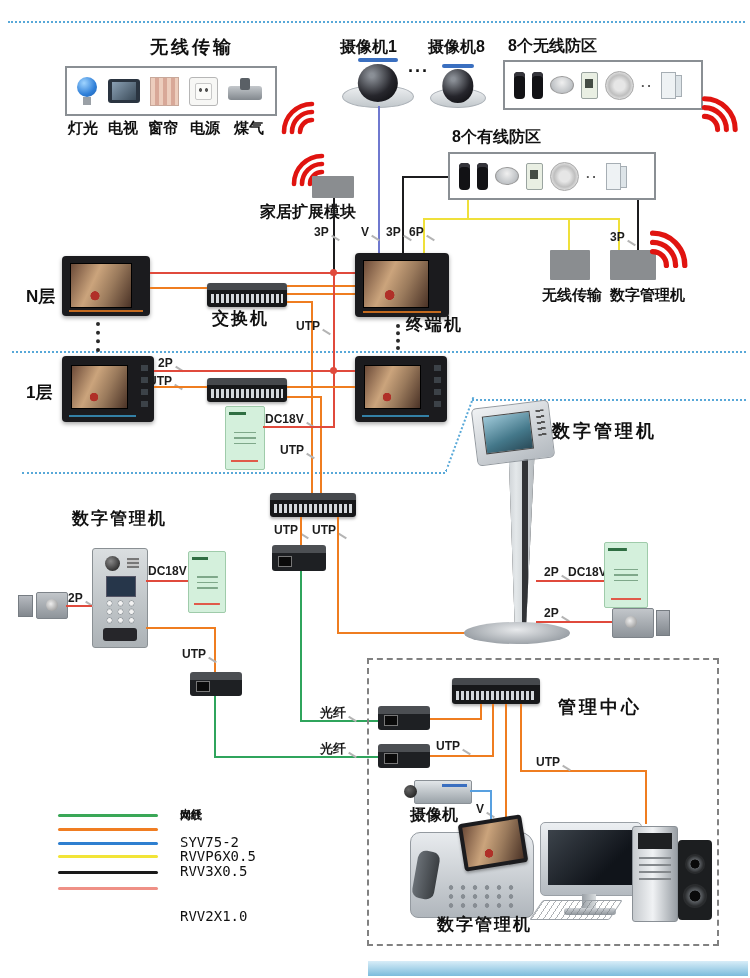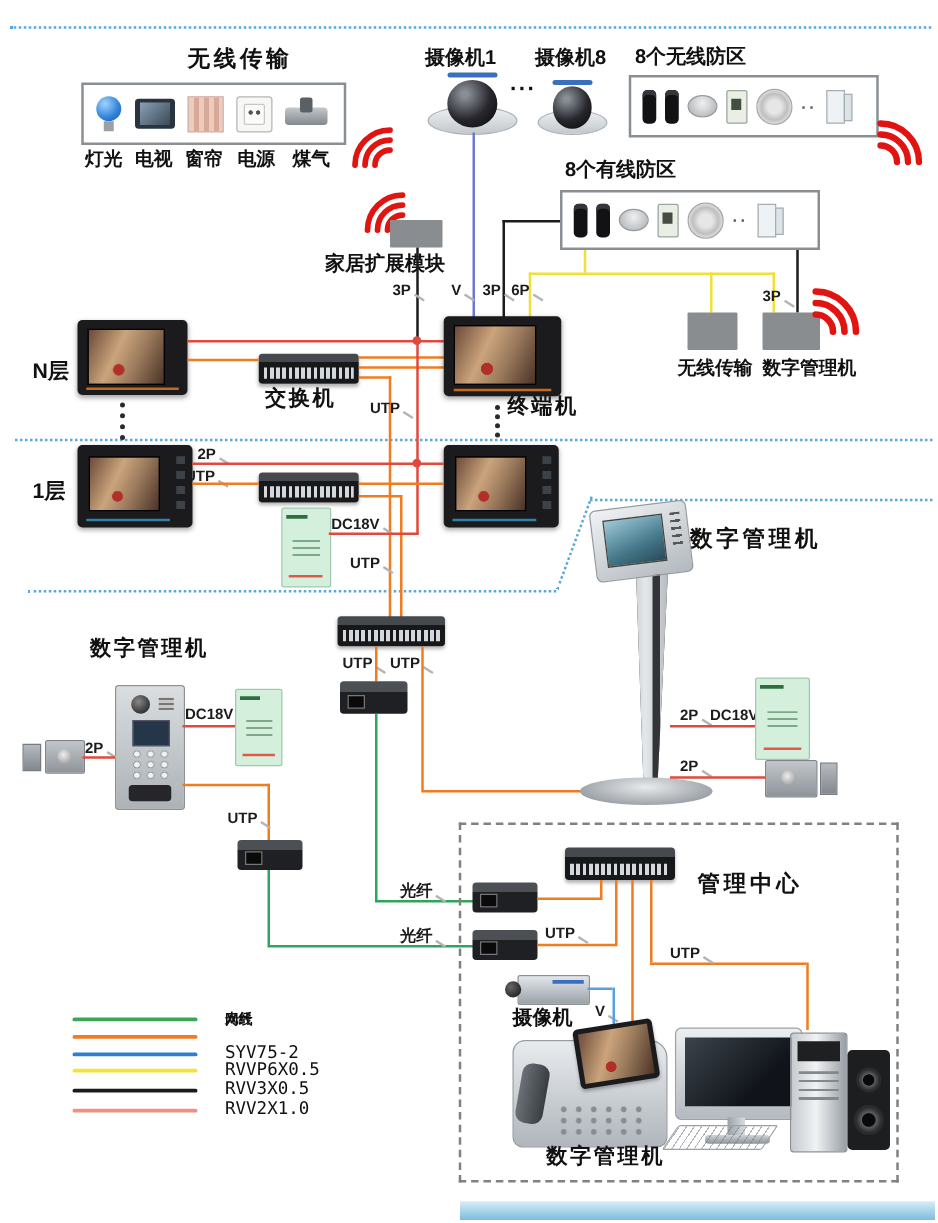--- a/index.html
+++ b/index.html
@@ -393,7 +393,7 @@
   <div class="lgcode" style="top:834px">SYV75-2</div>
   <div class="lgcode" style="top:848px">RVVP6X0.5</div>
   <div class="lgcode" style="top:863px">RVV3X0.5</div>
-  <div class="lgcode" style="top:879px">RVV2X1.0</div>
+  <div class="lgcode" style="top:908px">RVV2X1.0</div>
 
   <div class="bluebar"></div>
 </div>

